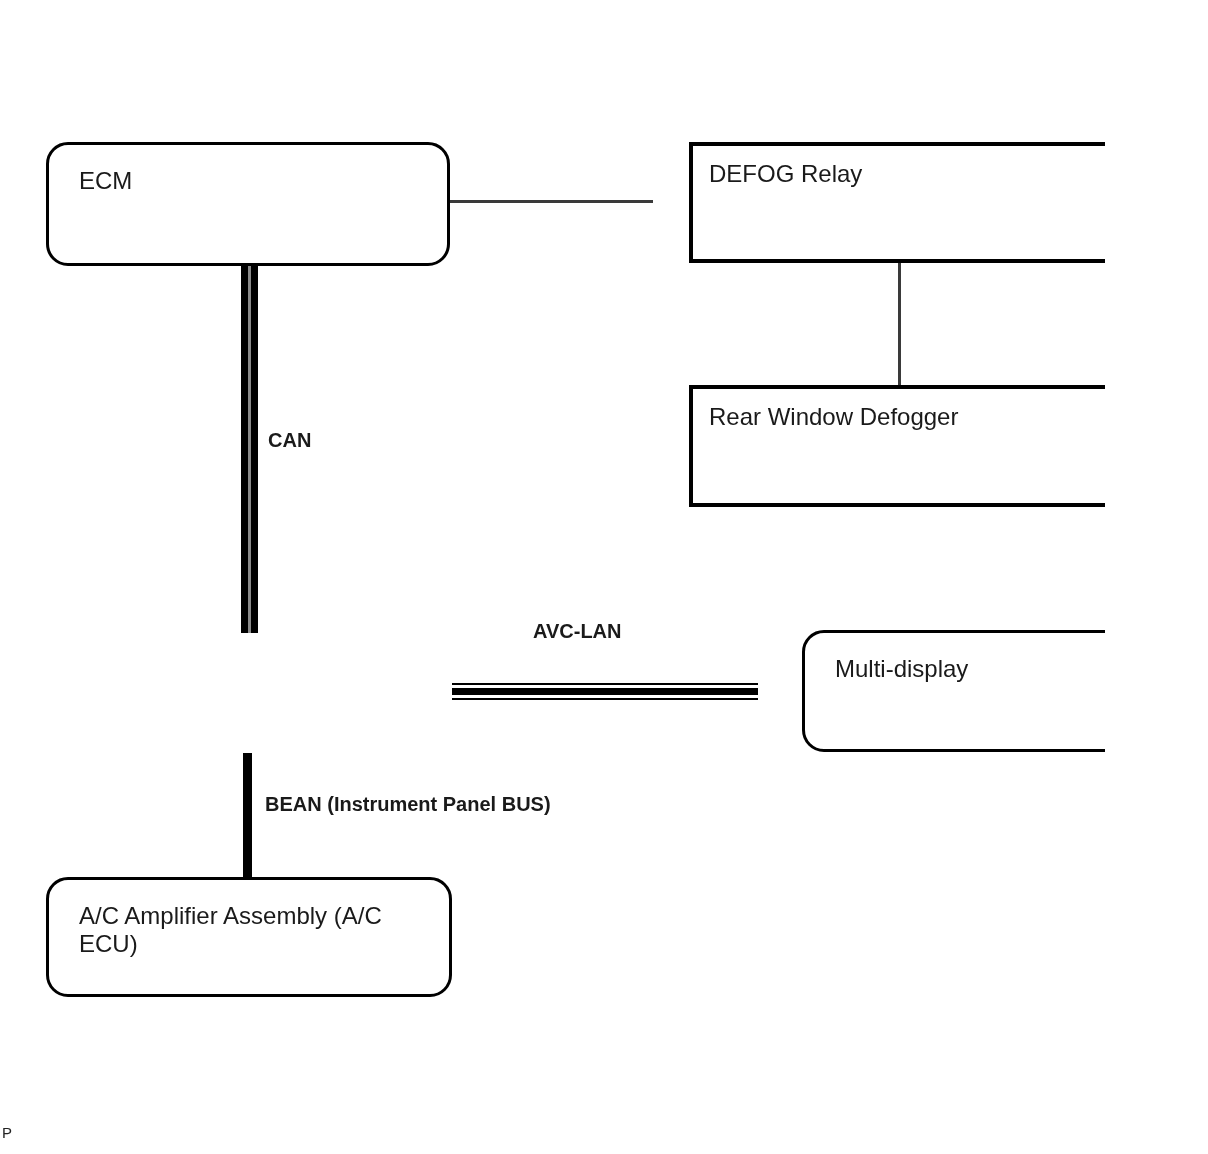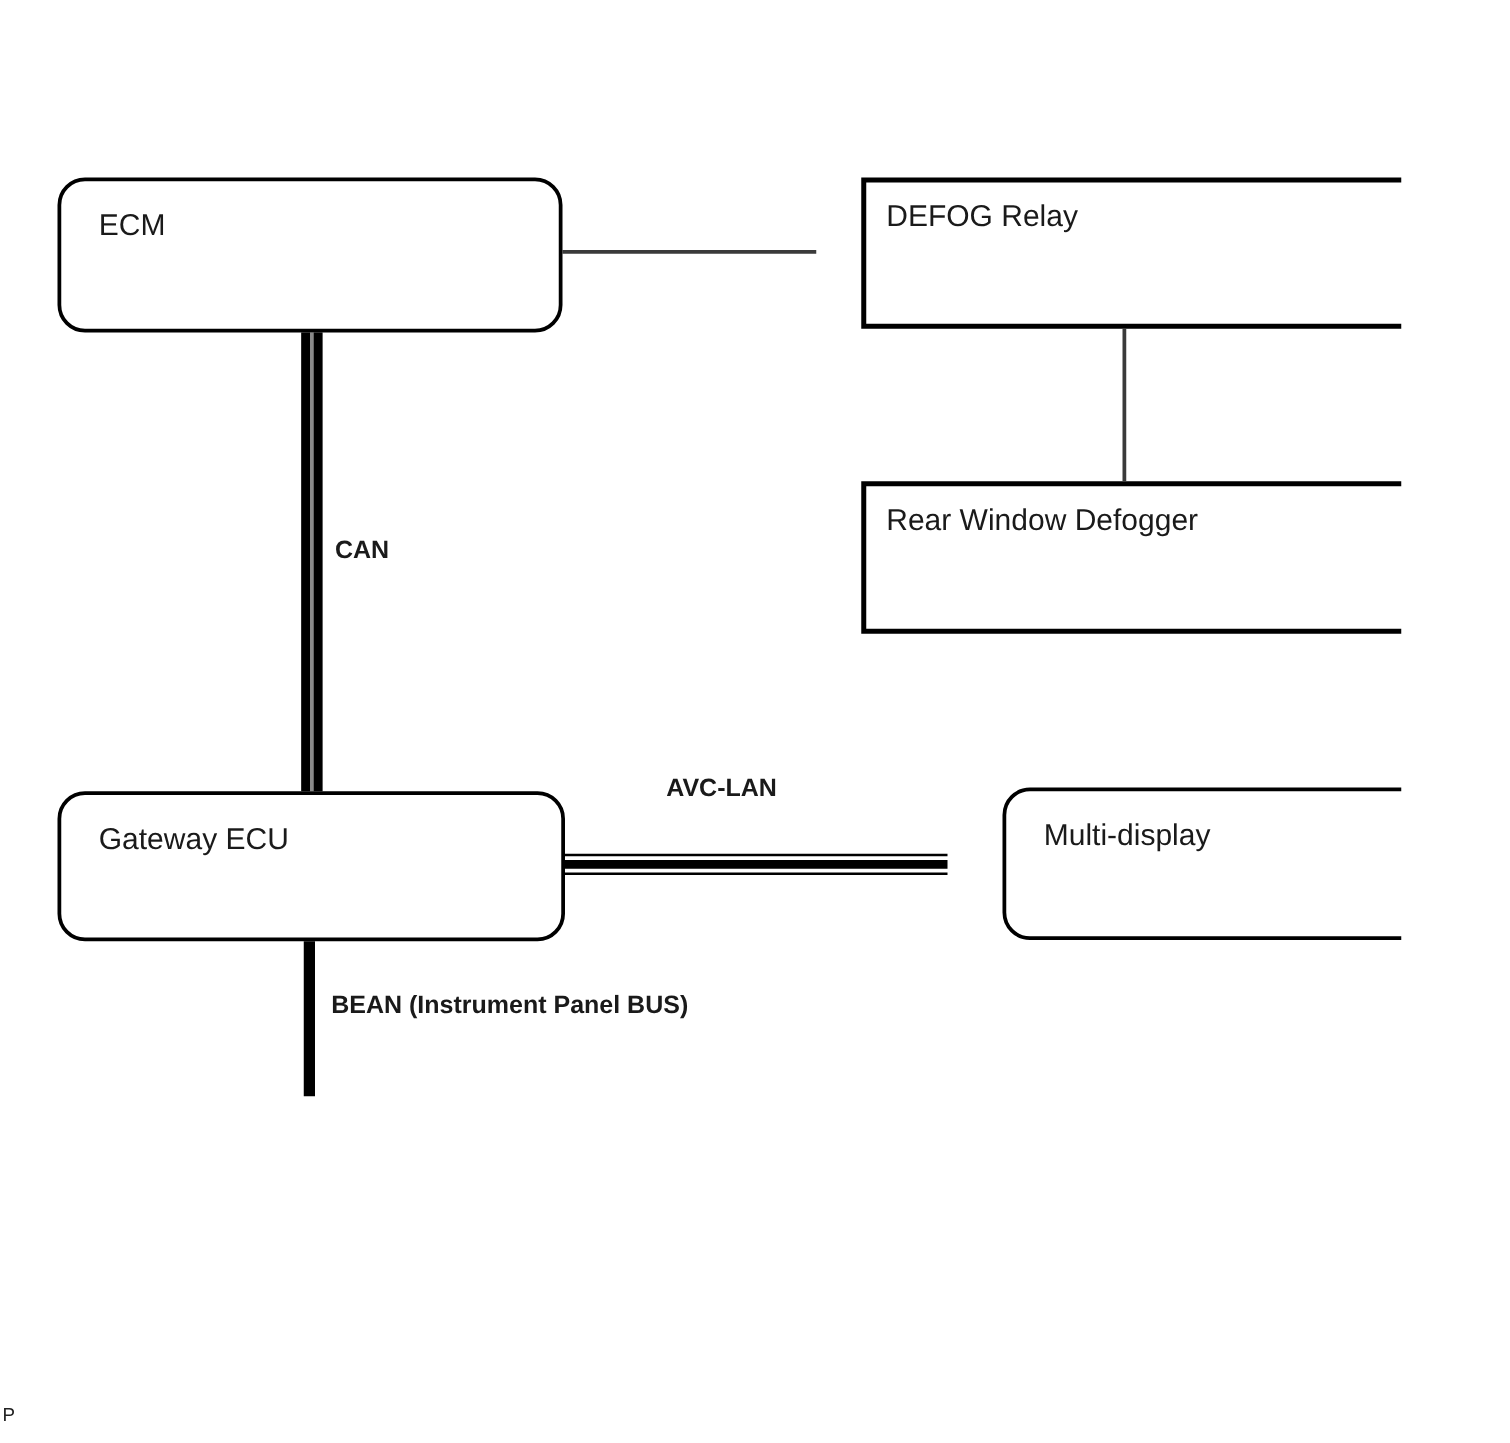--- a/index.html
+++ b/index.html
@@ -15,7 +15,6 @@
     font-family: "Liberation Sans", "DejaVu Sans", sans-serif;
     color: #1a1a1a;
     overflow: hidden;
-    padding-left: 16px;
   }
   .node {
     position: absolute;

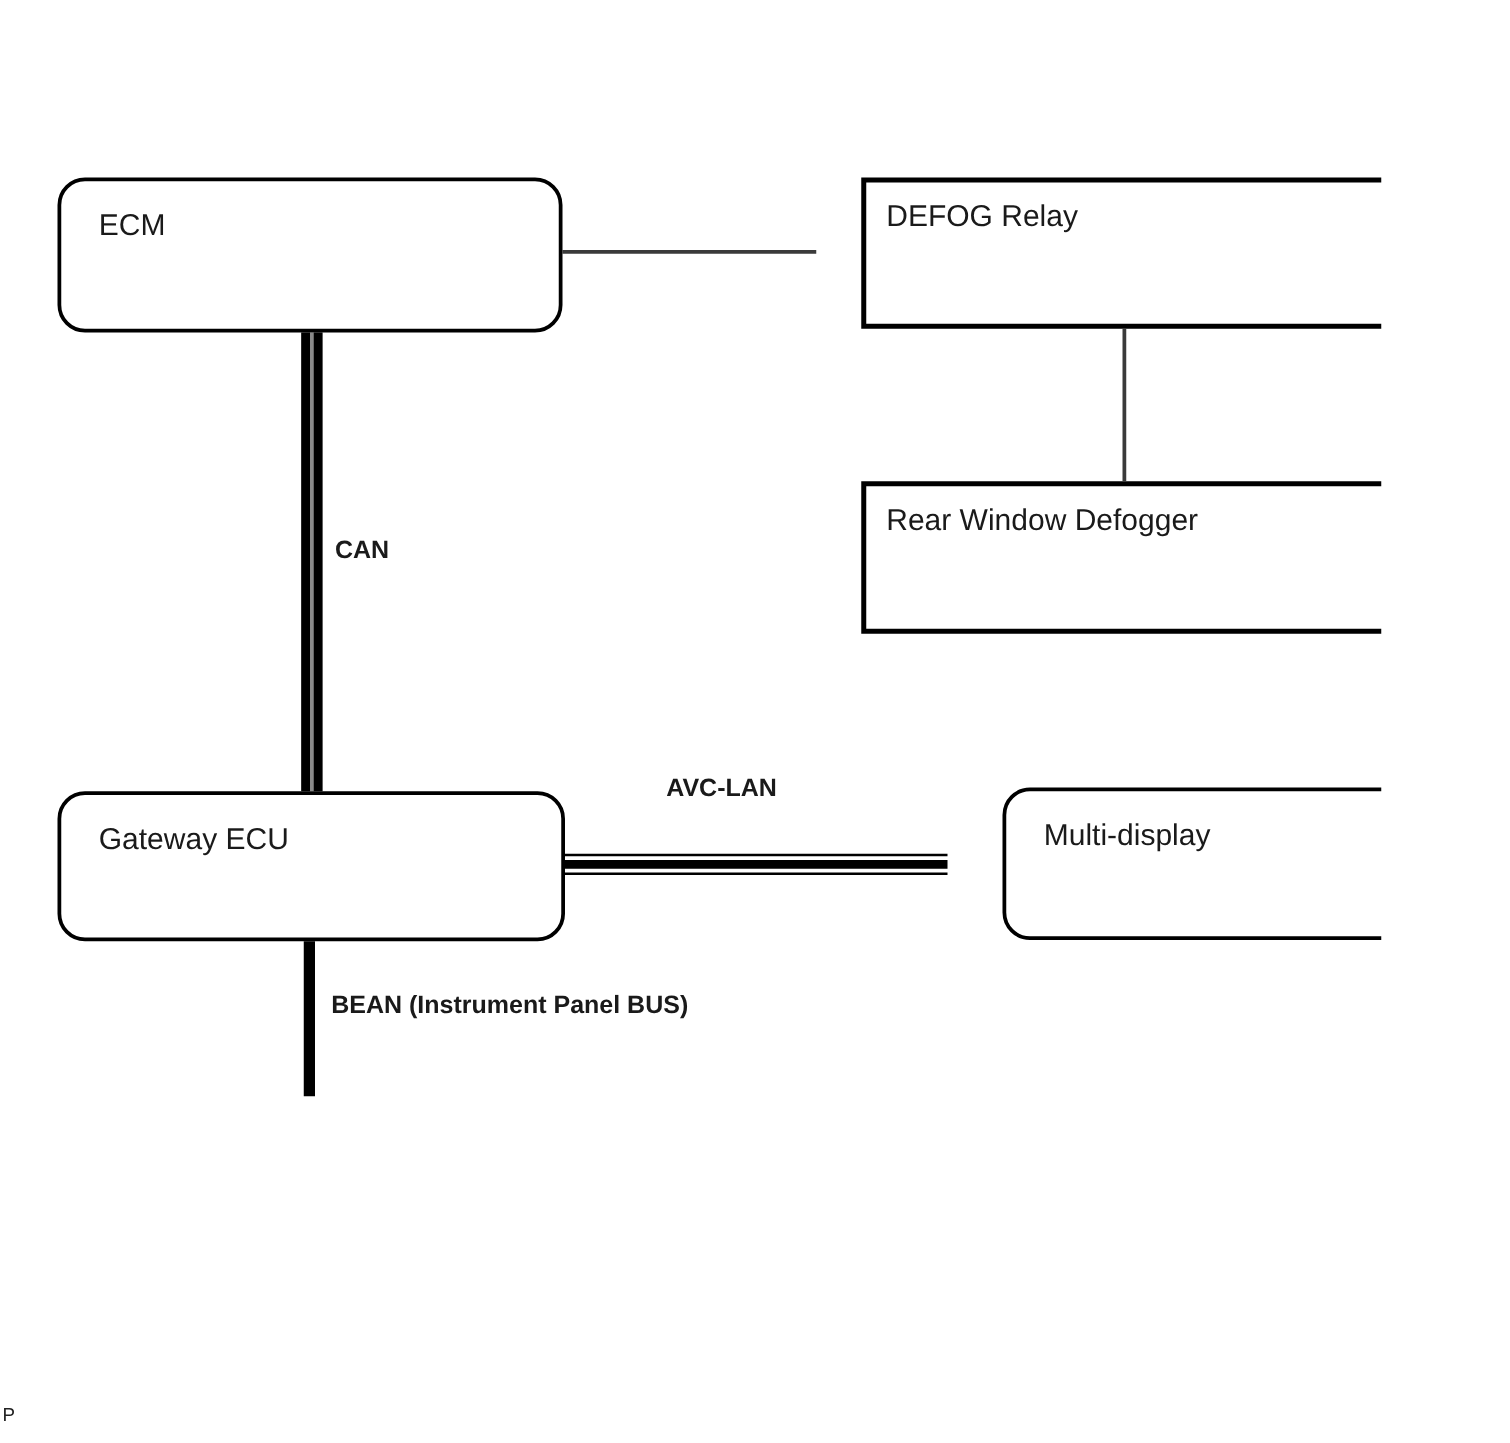--- a/index.html
+++ b/index.html
@@ -125,9 +125,6 @@
     <span>Rear Window Defogger</span>
   </div>
 
-  <div class="node rounded" id="node-gateway-ecu">
-    <span>Gateway ECU</span>
-  </div>
 
   <div class="node rounded" id="node-multi-display">
     <span>Multi-display</span>

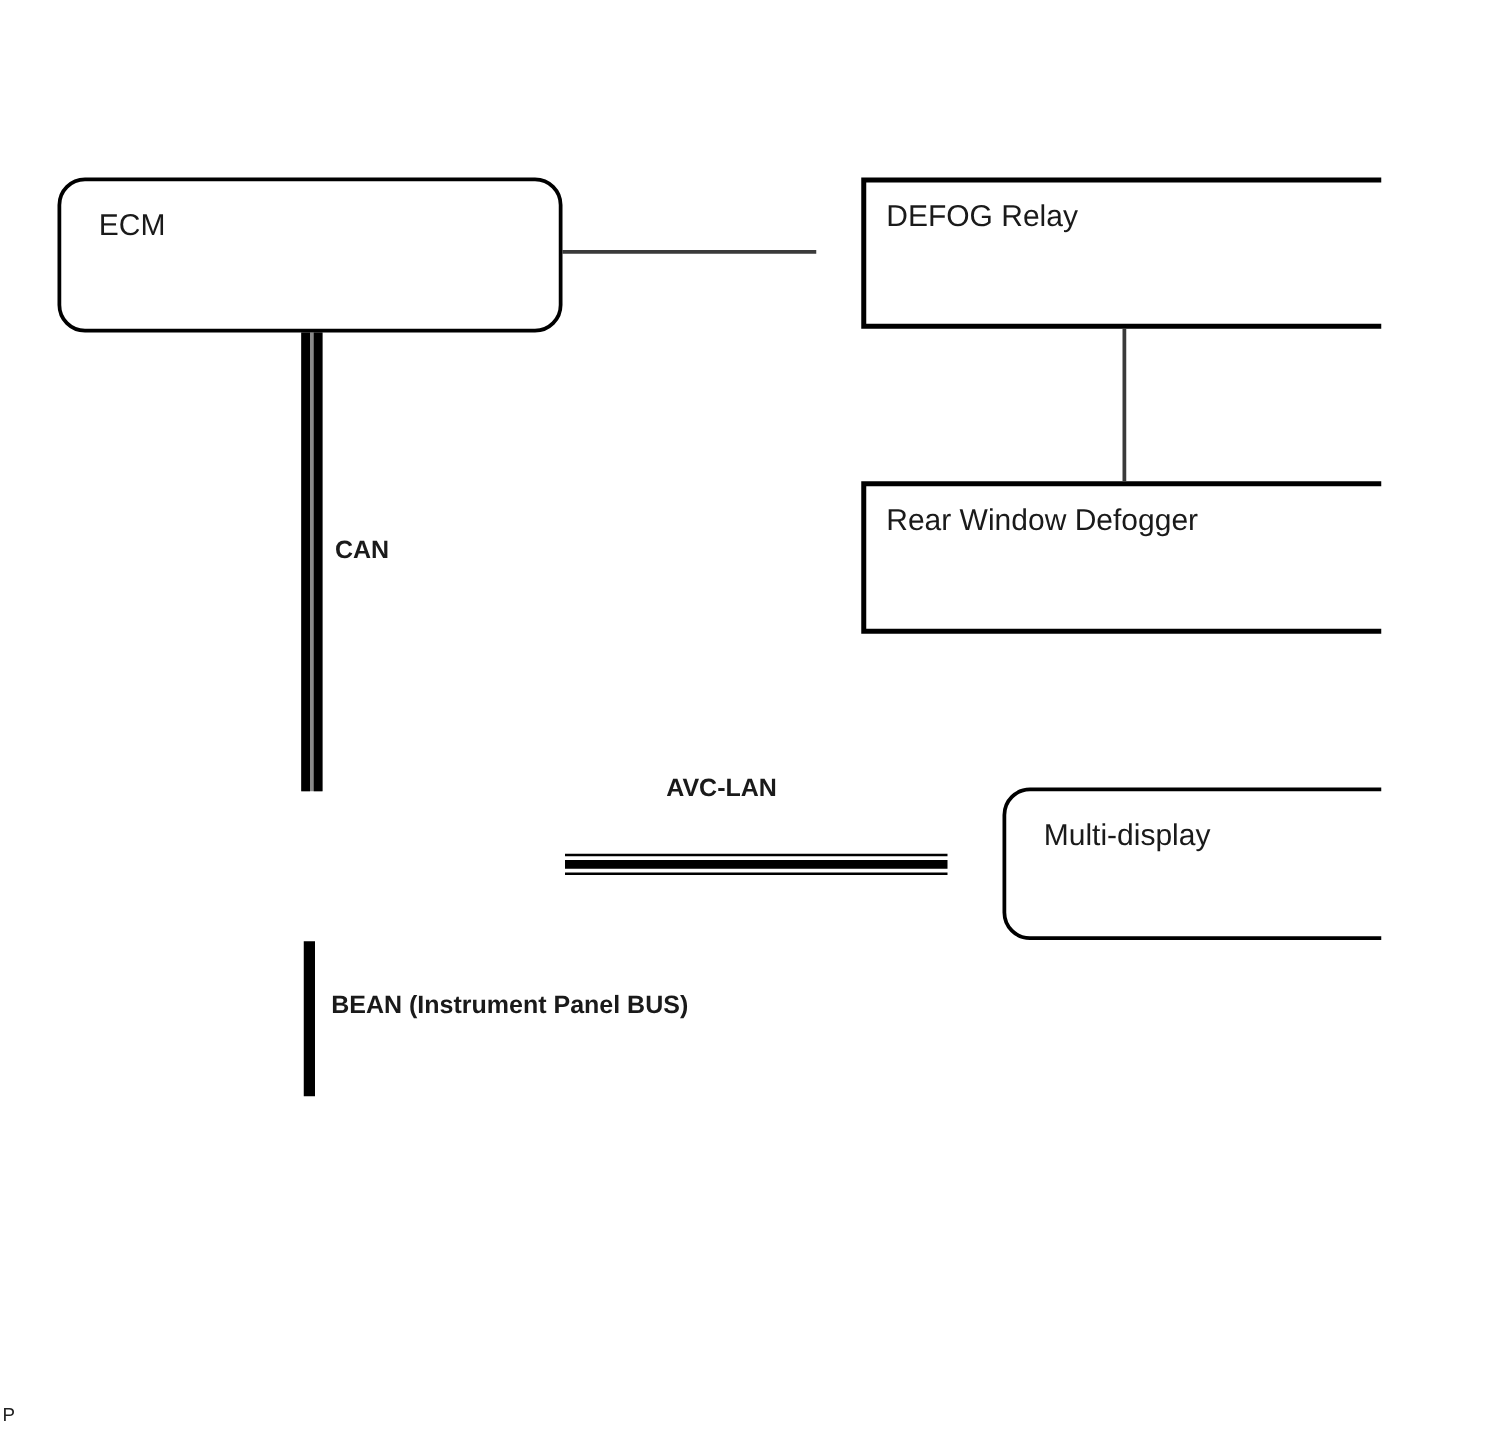--- a/index.html
+++ b/index.html
@@ -130,6 +130,9 @@
     <span>Multi-display</span>
   </div>
 
+  <div class="node rounded" id="node-ac-amplifier">
+    <span>A/C Amplifier Assembly (A/C ECU)</span>
+  </div>
 
   <div class="bus-label" id="label-can">CAN</div>
 

